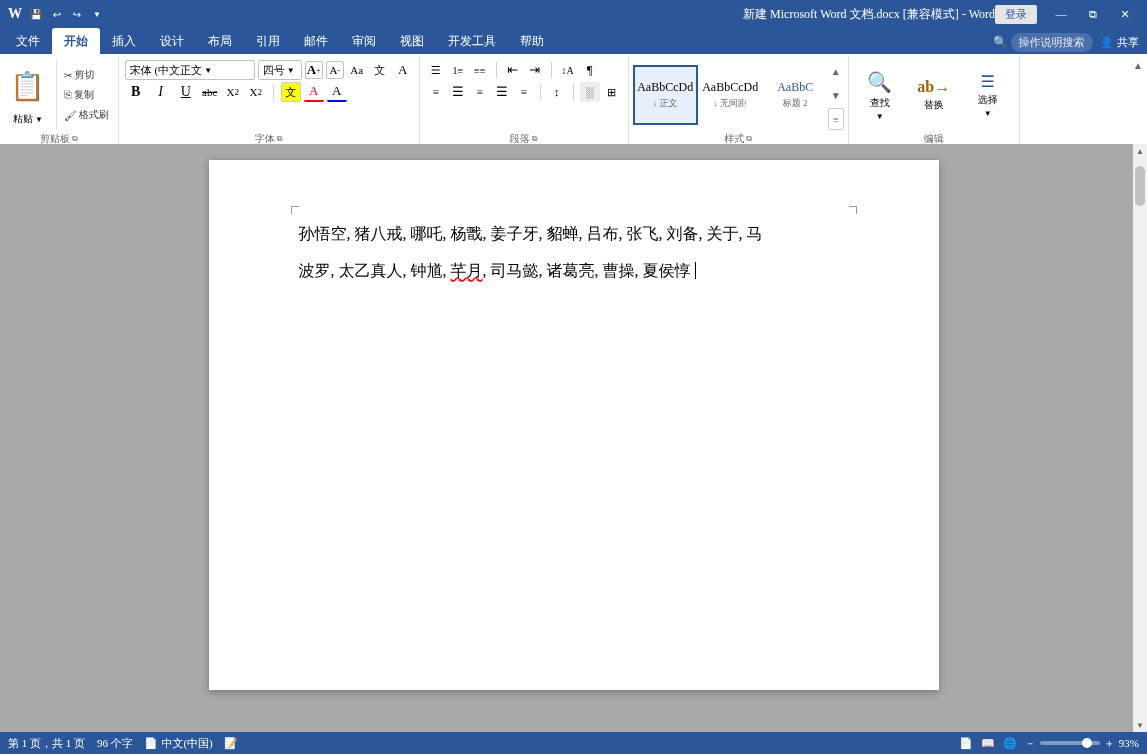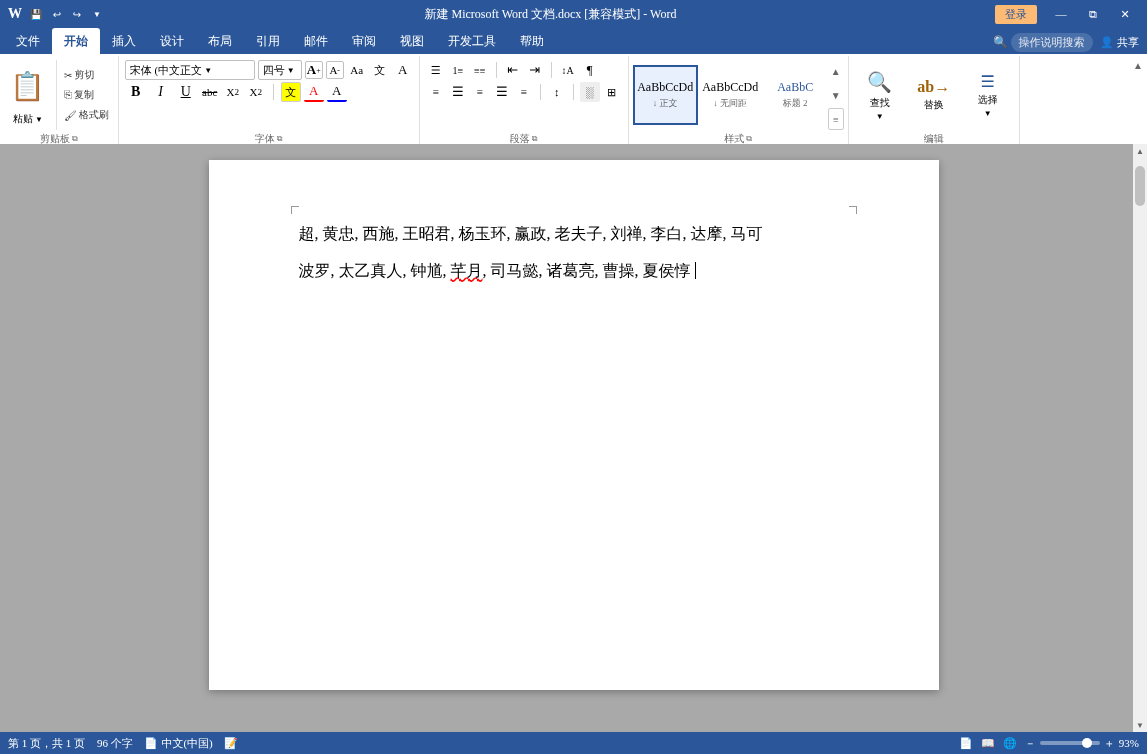--- a/index.html
+++ b/index.html
@@ -16,7 +16,7 @@
       color: white;
     }
     #title-bar .title-left { display: flex; align-items: center; gap: 6px; }
-    #title-bar .title-center { font-size: 12px; color: #fff; flex: 1; text-align: center; }
+    #title-bar .title-center { font-size: 12px; color: #fff; flex: 1; text-align: right; }
     #title-bar .title-right { display: flex; align-items: center; gap: 4px; }
     .win-btn {
       width: 28px; height: 20px; display: flex; align-items: center; justify-content: center;

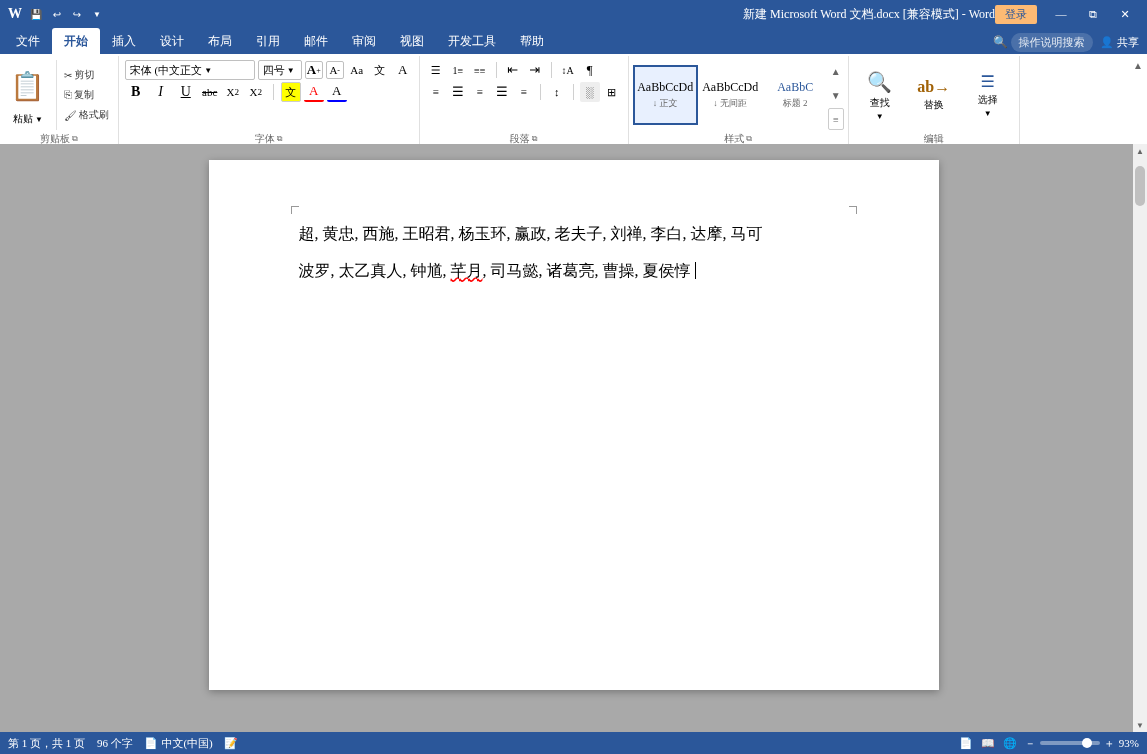--- a/index.html
+++ b/index.html
@@ -27,7 +27,7 @@
 
     
     .login-btn {
-      background: #fdba74;
+      background: #e5e5e5;
       color: #2b579a;
       border: none;
       padding: 2px 10px;

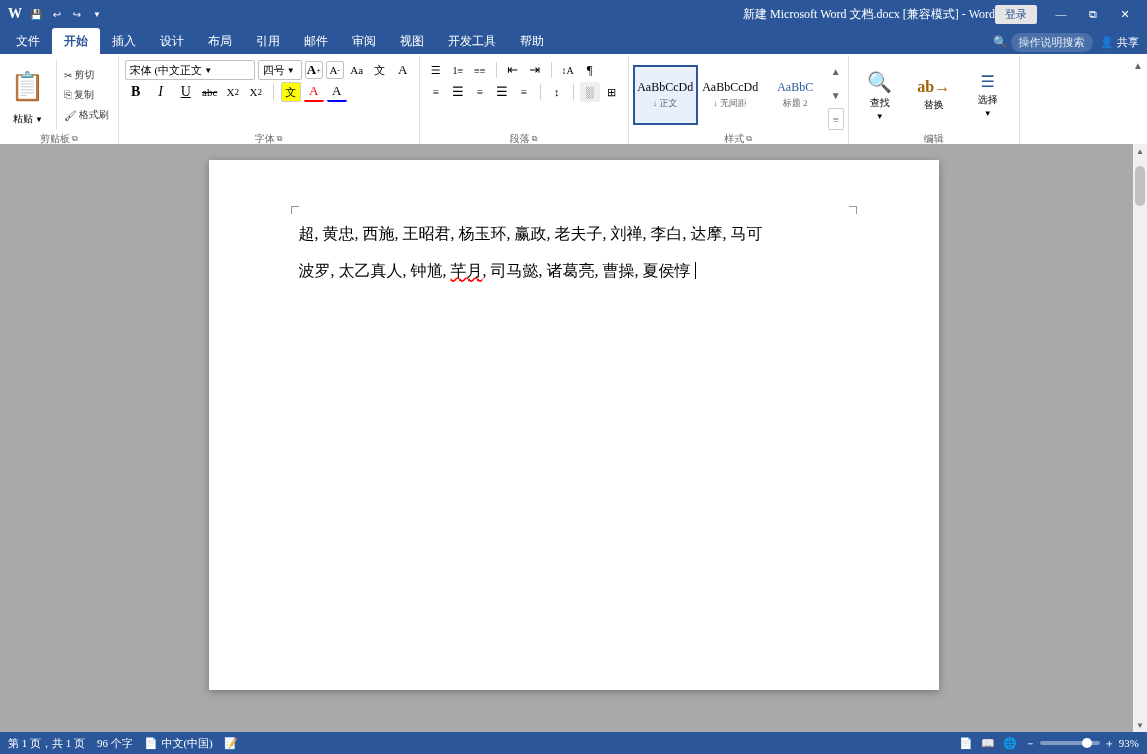--- a/index.html
+++ b/index.html
@@ -601,6 +601,9 @@
 
     <div class="doc-content">
       <div class="doc-line">
+        <span>孙悟空, 猪八戒, 哪吒, 杨戬, 姜子牙, 貂蝉, 吕布, 张飞, 刘备, 关于, 马</span>
+      </div>
+      <div class="doc-line">
         <span>超, 黄忠, 西施, 王昭君, 杨玉环, 赢政, 老夫子, 刘禅, 李白, 达摩, 马可</span>
       </div>
       <div class="doc-line cursor-line">

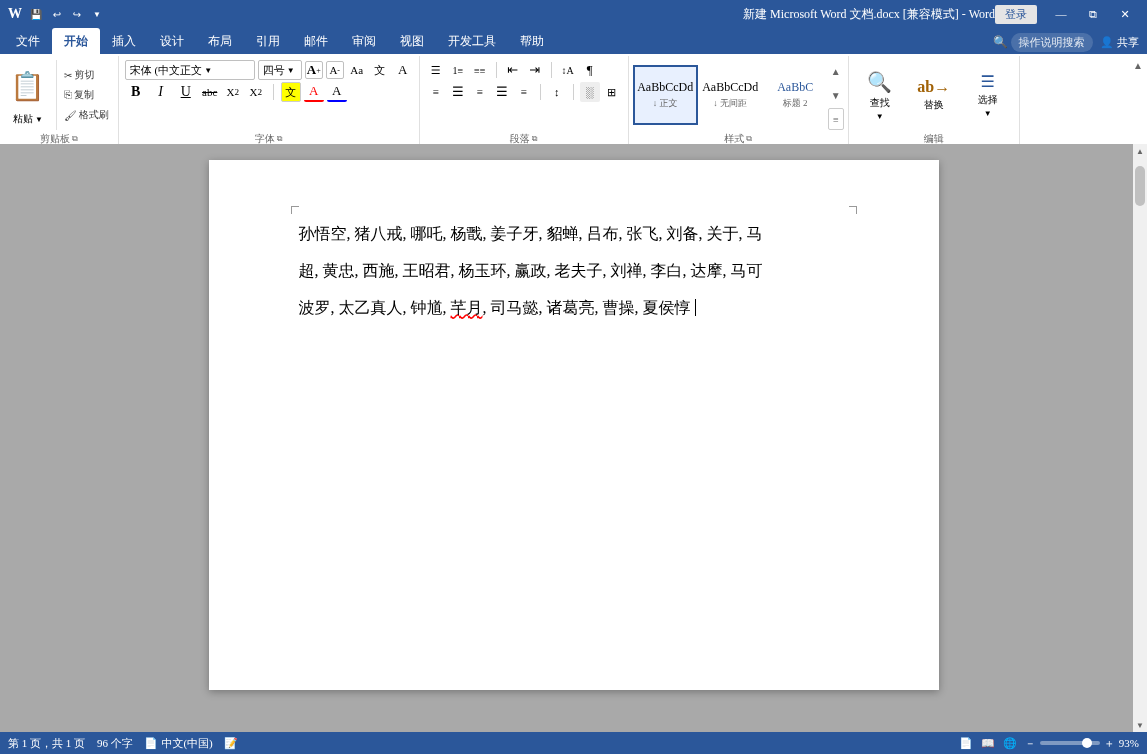--- a/index.html
+++ b/index.html
@@ -603,9 +603,6 @@
       <div class="doc-line">
         <span>孙悟空, 猪八戒, 哪吒, 杨戬, 姜子牙, 貂蝉, 吕布, 张飞, 刘备, 关于, 马</span>
       </div>
-      <div class="doc-line">
-        <span>超, 黄忠, 西施, 王昭君, 杨玉环, 赢政, 老夫子, 刘禅, 李白, 达摩, 马可</span>
-      </div>
       <div class="doc-line cursor-line">
         <span>波罗, 太乙真人, 钟馗, </span><span class="wavy-underline">芊月</span><span>, 司马懿, 诸葛亮, 曹操, 夏侯惇</span><span class="text-cursor">&nbsp;</span>
       </div>

